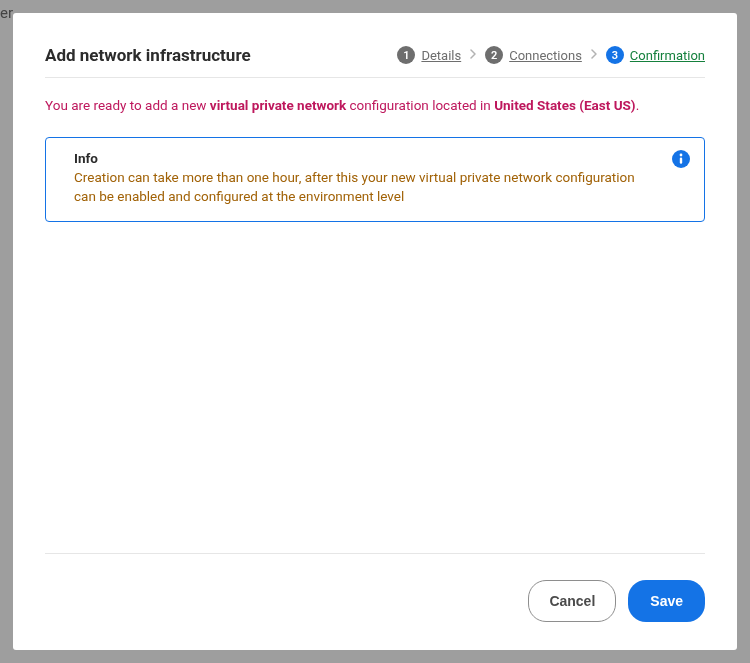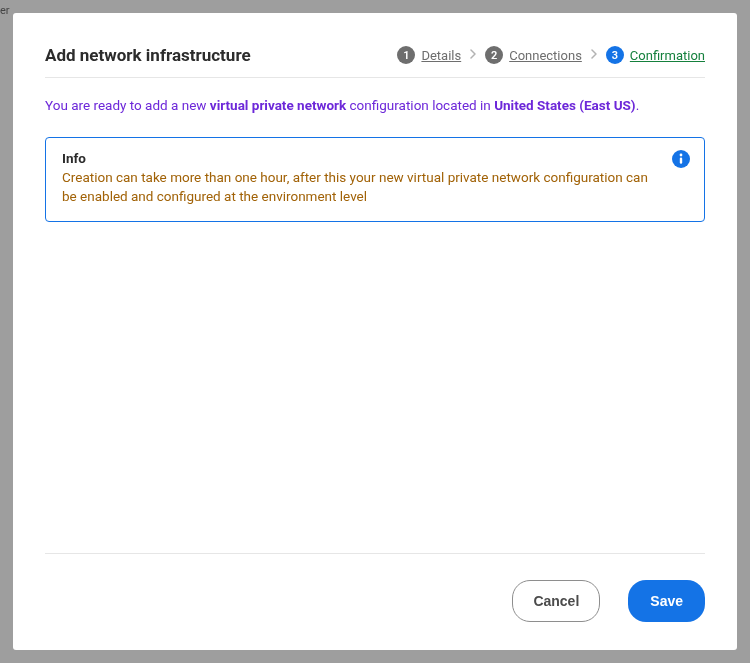--- a/index.html
+++ b/index.html
@@ -132,7 +132,7 @@
       position: absolute;
       top: 4px;
       left: 0;
-      font-size: 11px;
+      font-size: 15px;
       color: #444;
     }
   </style>

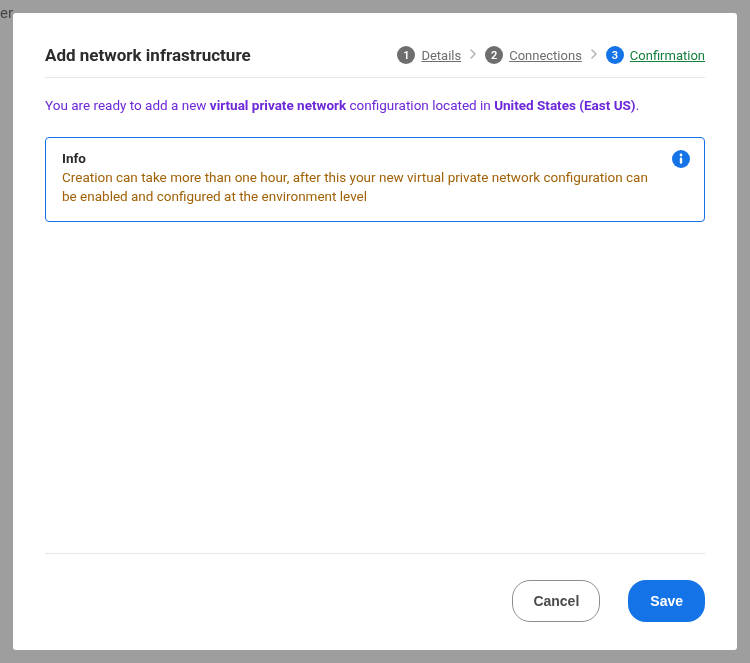--- a/index.html
+++ b/index.html
@@ -74,7 +74,7 @@
     }
     .ready-text {
       font-size: 13.5px;
-      color: #6d28d9;
+      color: #be185d;
       line-height: 1.4;
       margin-bottom: 22px;
     }

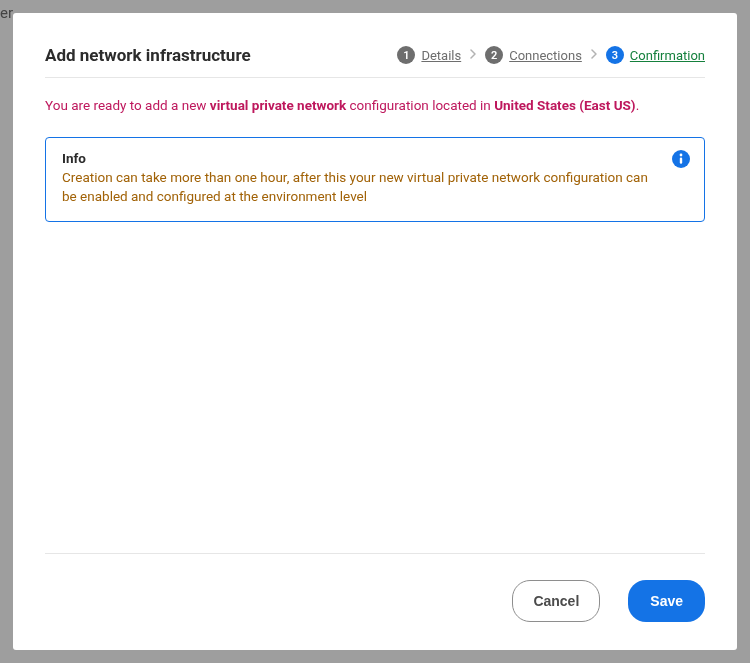--- a/index.html
+++ b/index.html
@@ -81,7 +81,7 @@
     .info-box {
       border: 1.5px solid #1473e6;
       border-radius: 4px;
-      padding: 12px 48px 14px 16px;
+      padding: 12px 48px 14px 28px;
       position: relative;
     }
     .info-title {

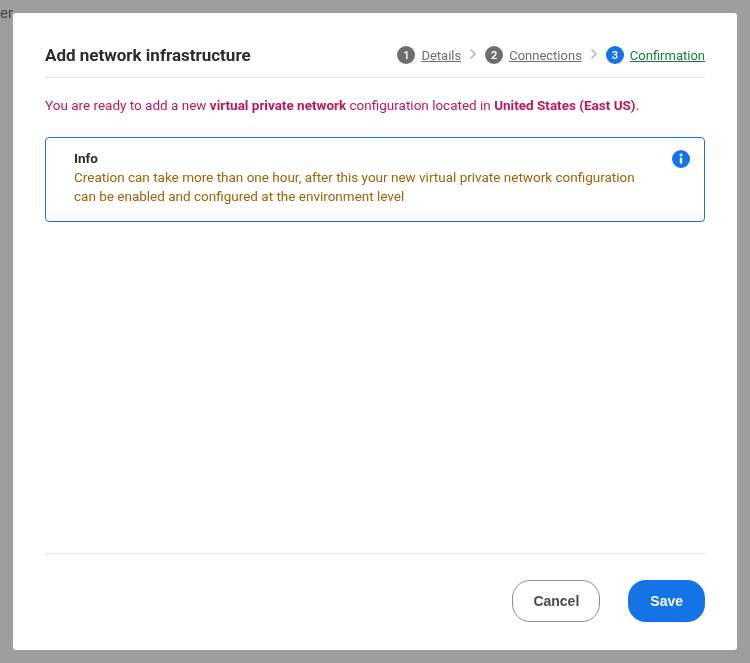--- a/index.html
+++ b/index.html
@@ -107,7 +107,7 @@
       padding-top: 26px;
       display: flex;
       justify-content: flex-end;
-      gap: 28px;
+      gap: 12px;
     }
     .btn {
       font-size: 14px;

